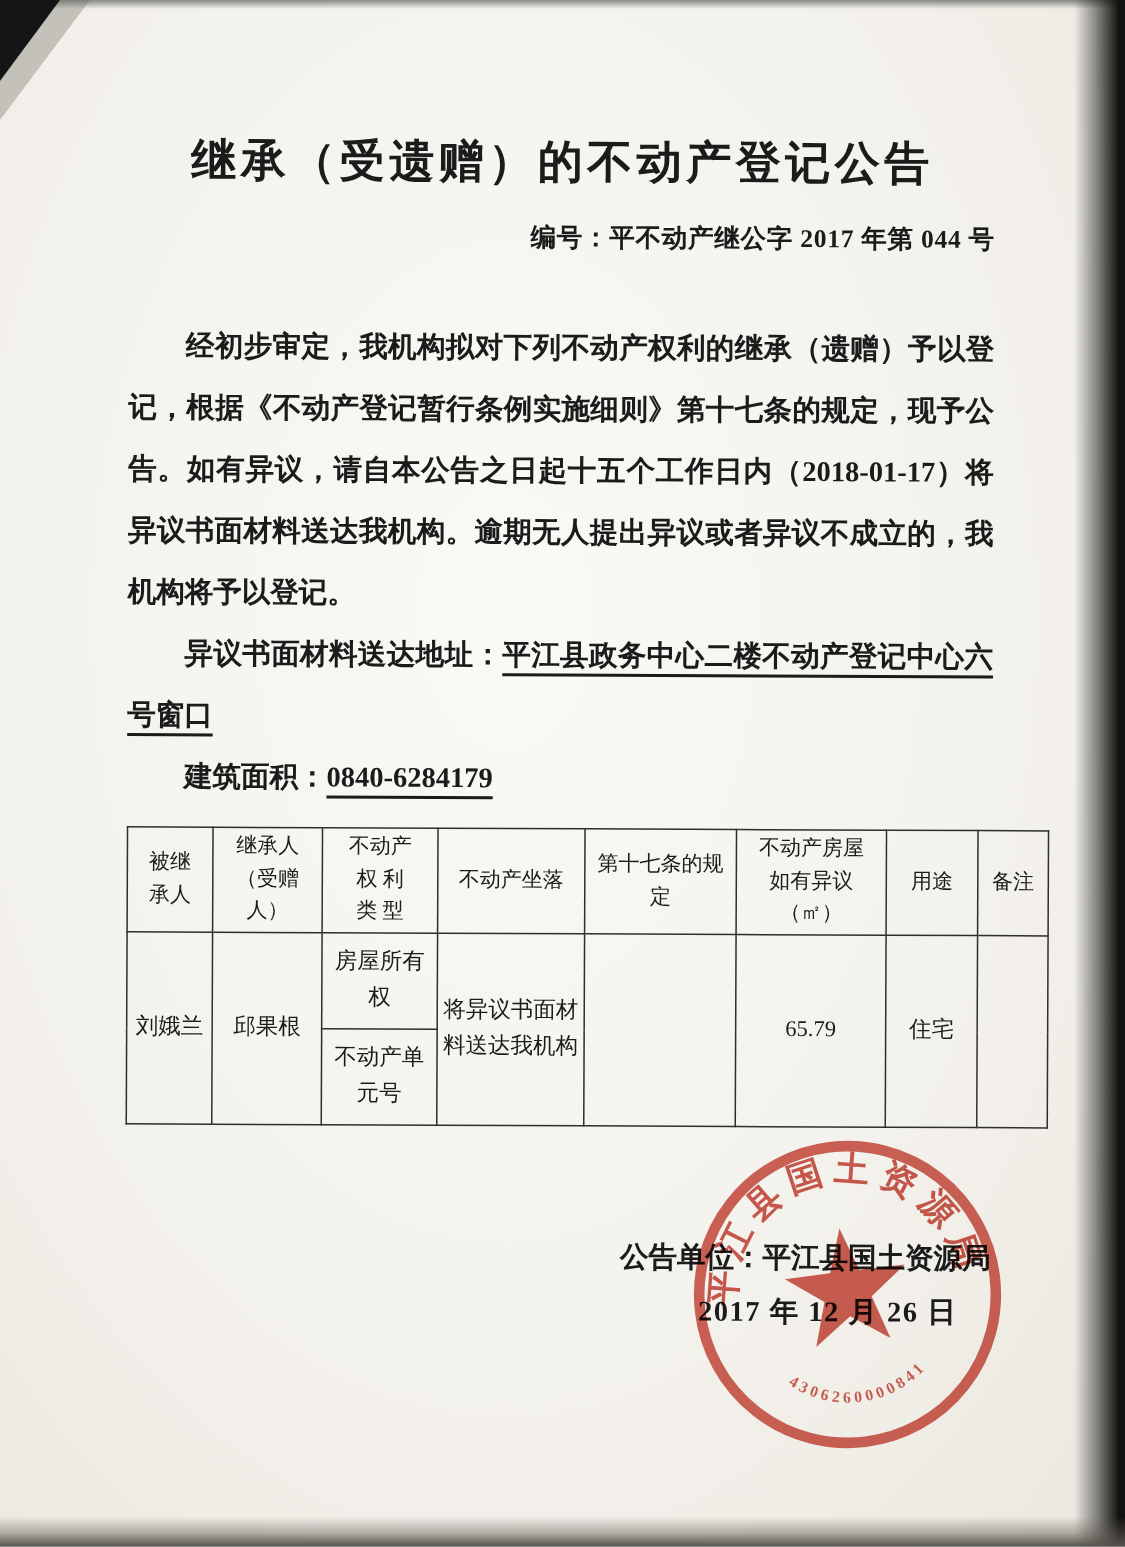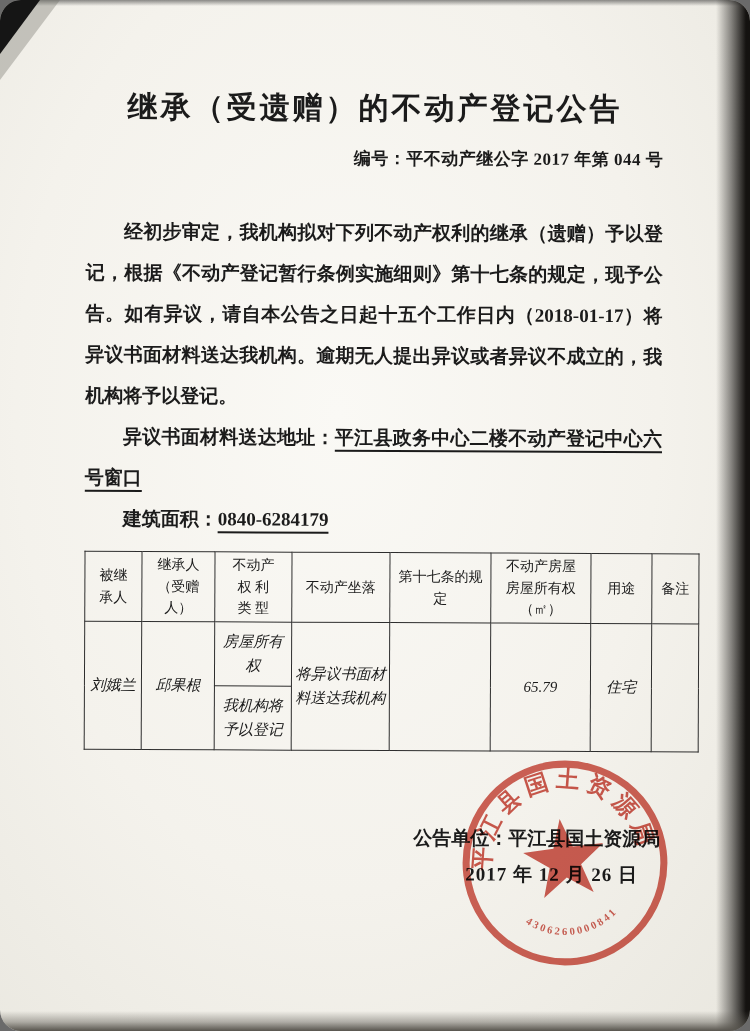--- a/index.html
+++ b/index.html
@@ -6,7 +6,7 @@
   .page{
     position:relative;width:750px;height:1031px;margin:0 auto;overflow:hidden;
     background:radial-gradient(ellipse at 45% 40%, #faf9f5 0%, #f4f2ec 55%, #e9e7df 100%);
-    font-family:"Liberation Serif","DejaVu Serif",serif;color:#1b1b1b;border-radius:21px;
+    font-family:"Liberation Serif","DejaVu Serif",serif;color:#1b1b1b;
   }
   
   .top-edge{position:absolute;left:0;top:0;width:100%;height:6px;

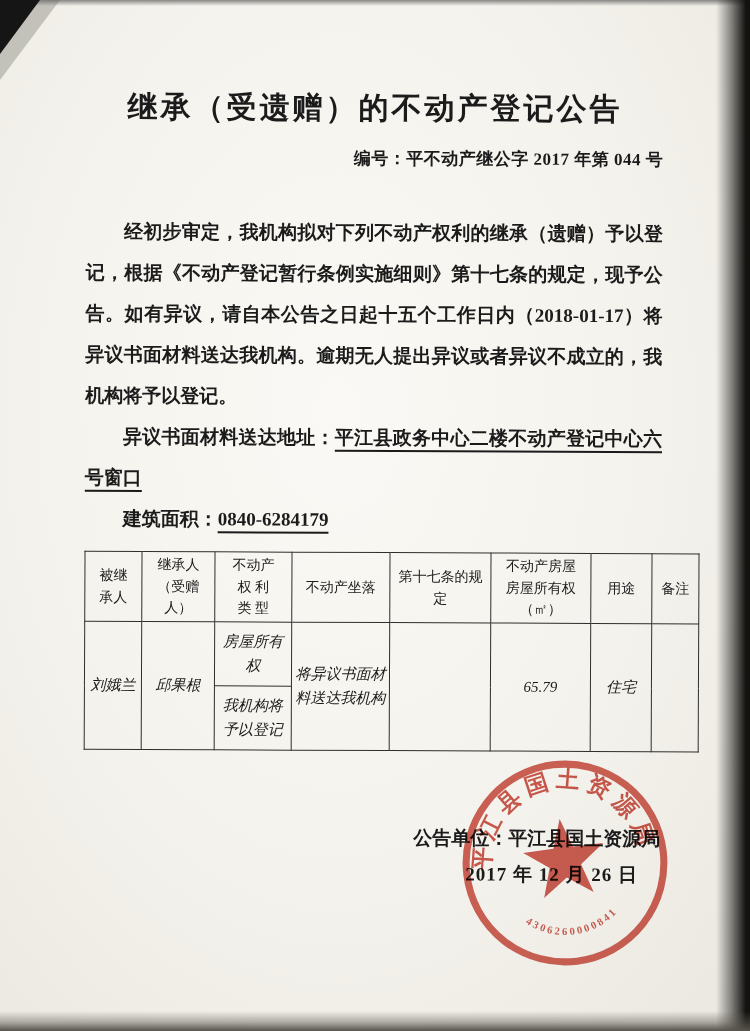--- a/index.html
+++ b/index.html
@@ -81,7 +81,7 @@
           <th>不动产坐落</th>
           <th>第十七条的规定</th>
           <th>不动产房屋
-房屋所有权（㎡）</th>
+如有异议（㎡）</th>
           <th>用途</th>
           <th>备注</th>
         </tr>

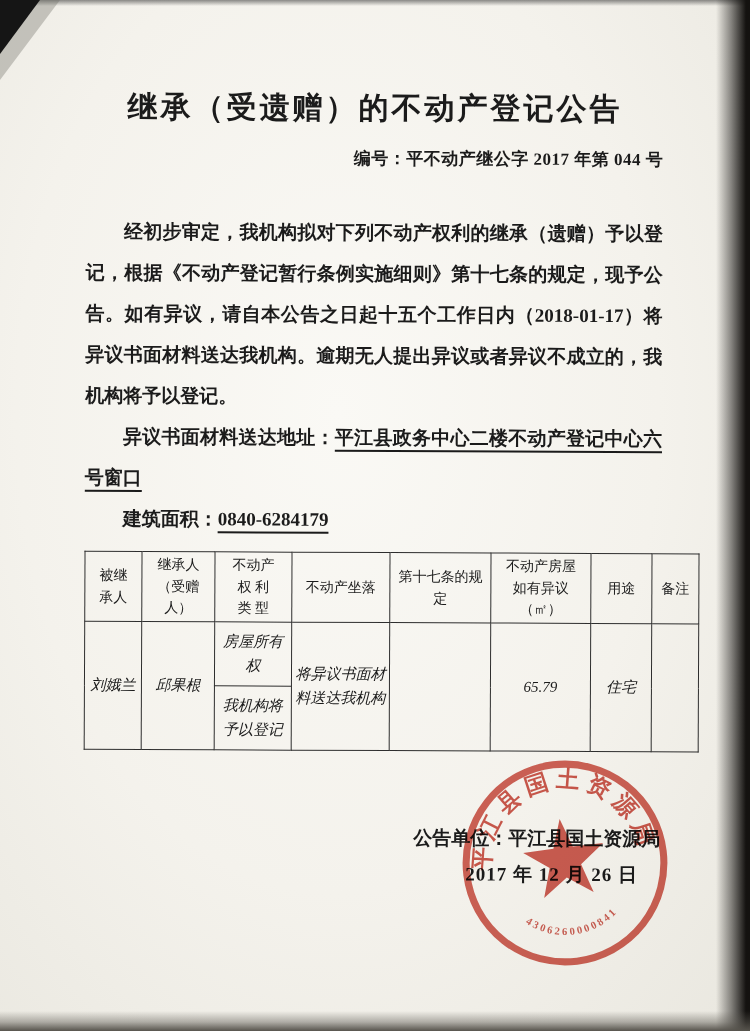--- a/index.html
+++ b/index.html
@@ -30,7 +30,7 @@
   .reg-table th,.reg-table td{border:1px solid #2e2e2e;text-align:center;vertical-align:middle;
     padding:2px 3px;overflow:hidden;}
   .reg-table th{font-size:14px;font-weight:400;white-space:pre-line;line-height:1.55;height:62px;}
-  .reg-table td{font-size:15px;font-weight:400;line-height:1.55;height:59px;font-style:italic;}
+  .reg-table td{font-size:15px;font-weight:400;line-height:1.55;height:59px;}
   .footer{margin-top:74px;font-size:19px;font-weight:700;text-align:right;}
   .footer .date{margin-top:10px;padding-right:22px;letter-spacing:1px;}
   

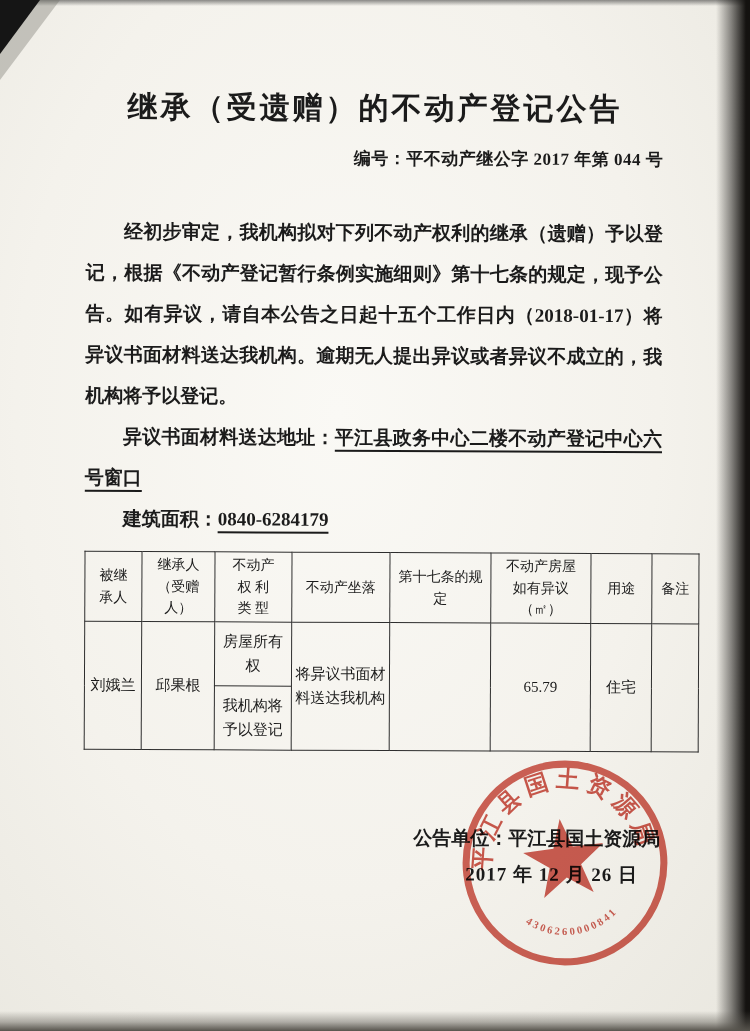--- a/index.html
+++ b/index.html
@@ -96,7 +96,7 @@
           <td rowspan="2"></td>
         </tr>
         <tr>
-          <td>我机构将予以登记</td>
+          <td>不动产单元号</td>
         </tr>
       </tbody>
     </table>

